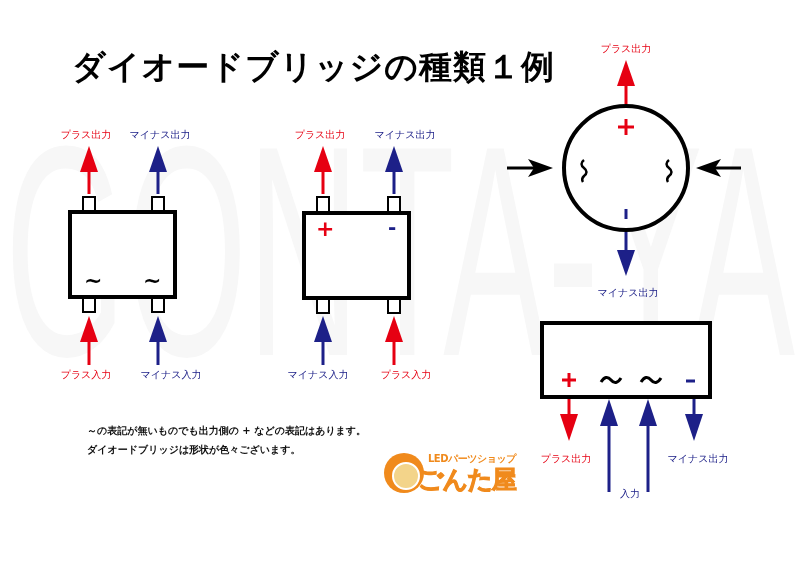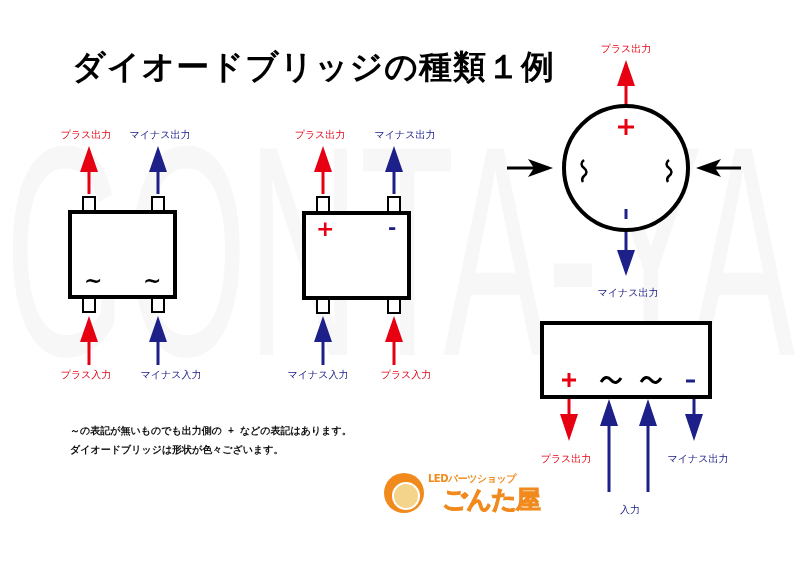--- a/index.html
+++ b/index.html
@@ -10,7 +10,7 @@
   .lbl { font-size: 10px; font-weight: normal; transform: translateX(-50%); }
   .red { color: #e60012; }
   .blue { color: #1d2088; }
-  .note { left: 70px; font-size: 10px; font-weight: bold; color: #111; font-family: Liberation Mono, monospace; }
+  .note { left: 87px; font-size: 10px; font-weight: bold; color: #111; }
   .watermark { left: 0; top: 120px; width: 800px; height: 260px; }
   svg.diagram { position: absolute; left: 0; top: 0; }
   .logo { left: 382px; top: 450px; width: 150px; height: 48px; margin-top: 20px; }

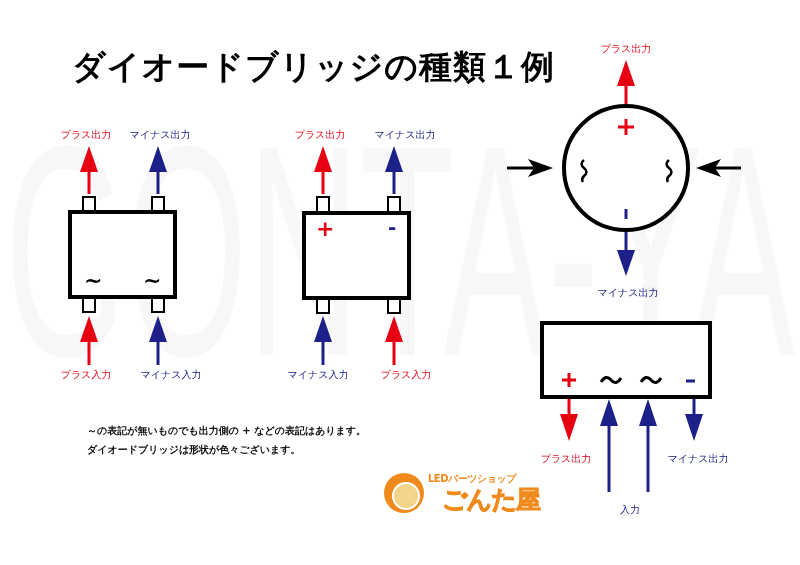--- a/index.html
+++ b/index.html
@@ -13,7 +13,7 @@
   .note { left: 87px; font-size: 10px; font-weight: bold; color: #111; }
   .watermark { left: 0; top: 120px; width: 800px; height: 260px; }
   svg.diagram { position: absolute; left: 0; top: 0; }
-  .logo { left: 382px; top: 450px; width: 150px; height: 48px; margin-top: 20px; }
+  .logo { left: 382px; top: 450px; width: 150px; height: 48px; }
   .logo-circle { position: absolute; left: 2px; top: 3px; width: 40px; height: 40px; border-radius: 50%;
                  background: #f08a1c; }
   .logo-face { position: absolute; left: 8px; top: 9px; width: 28px; height: 28px; border-radius: 50%;

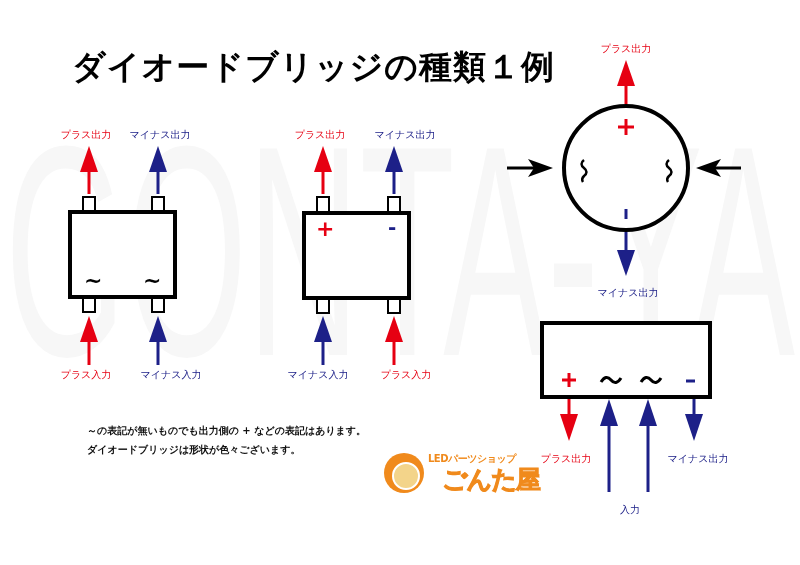--- a/index.html
+++ b/index.html
@@ -20,7 +20,7 @@
                background: #f3d48a; border: 2px solid #fff; box-sizing: border-box; }
   .logo-sub { position: absolute; left: 46px; top: 2px; font-size: 10px; font-weight: bold; color: #f08a1c;
               letter-spacing: -0.5px; }
-  .logo-main { position: absolute; left: 60px; top: 13px; font-size: 25px; font-weight: bold; color: #f08a1c;
+  .logo-main { position: absolute; left: 36px; top: 13px; font-size: 25px; font-weight: bold; color: #f08a1c;
                letter-spacing: -1px; -webkit-text-stroke: 1px #f08a1c; }
 </style>
 </head>

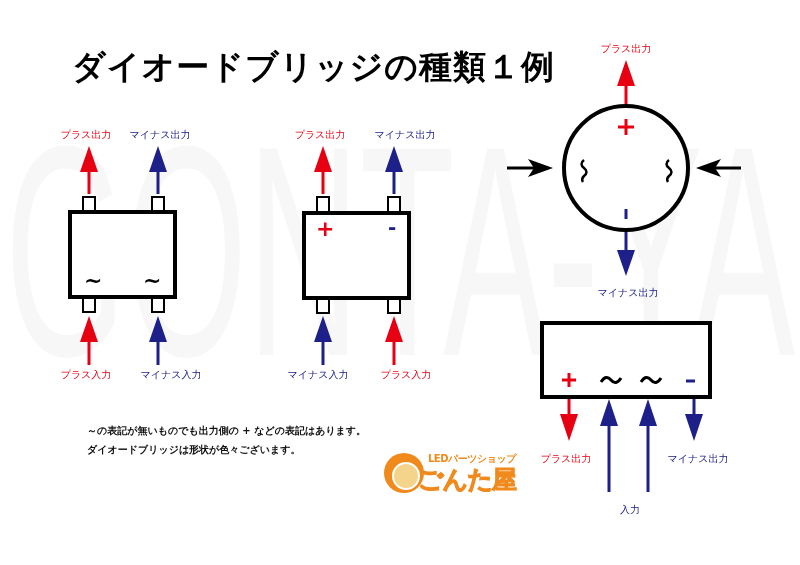--- a/index.html
+++ b/index.html
@@ -163,7 +163,7 @@
 
 <div class="abs lbl red" style="left:566px; top:452px;">プラス出力</div>
 <div class="abs lbl blue" style="left:698px; top:452px;">マイナス出力</div>
-<div class="abs lbl blue" style="left:630px; top:503px;">入力</div>
+<div class="abs lbl blue" style="left:630px; top:487px;">入力</div>
 
 <div class="abs note" style="top:424px;">～の表記が無いものでも出力側の + などの表記はあります。</div>
 <div class="abs note" style="top:443px;">ダイオードブリッジは形状が色々ございます。</div>

